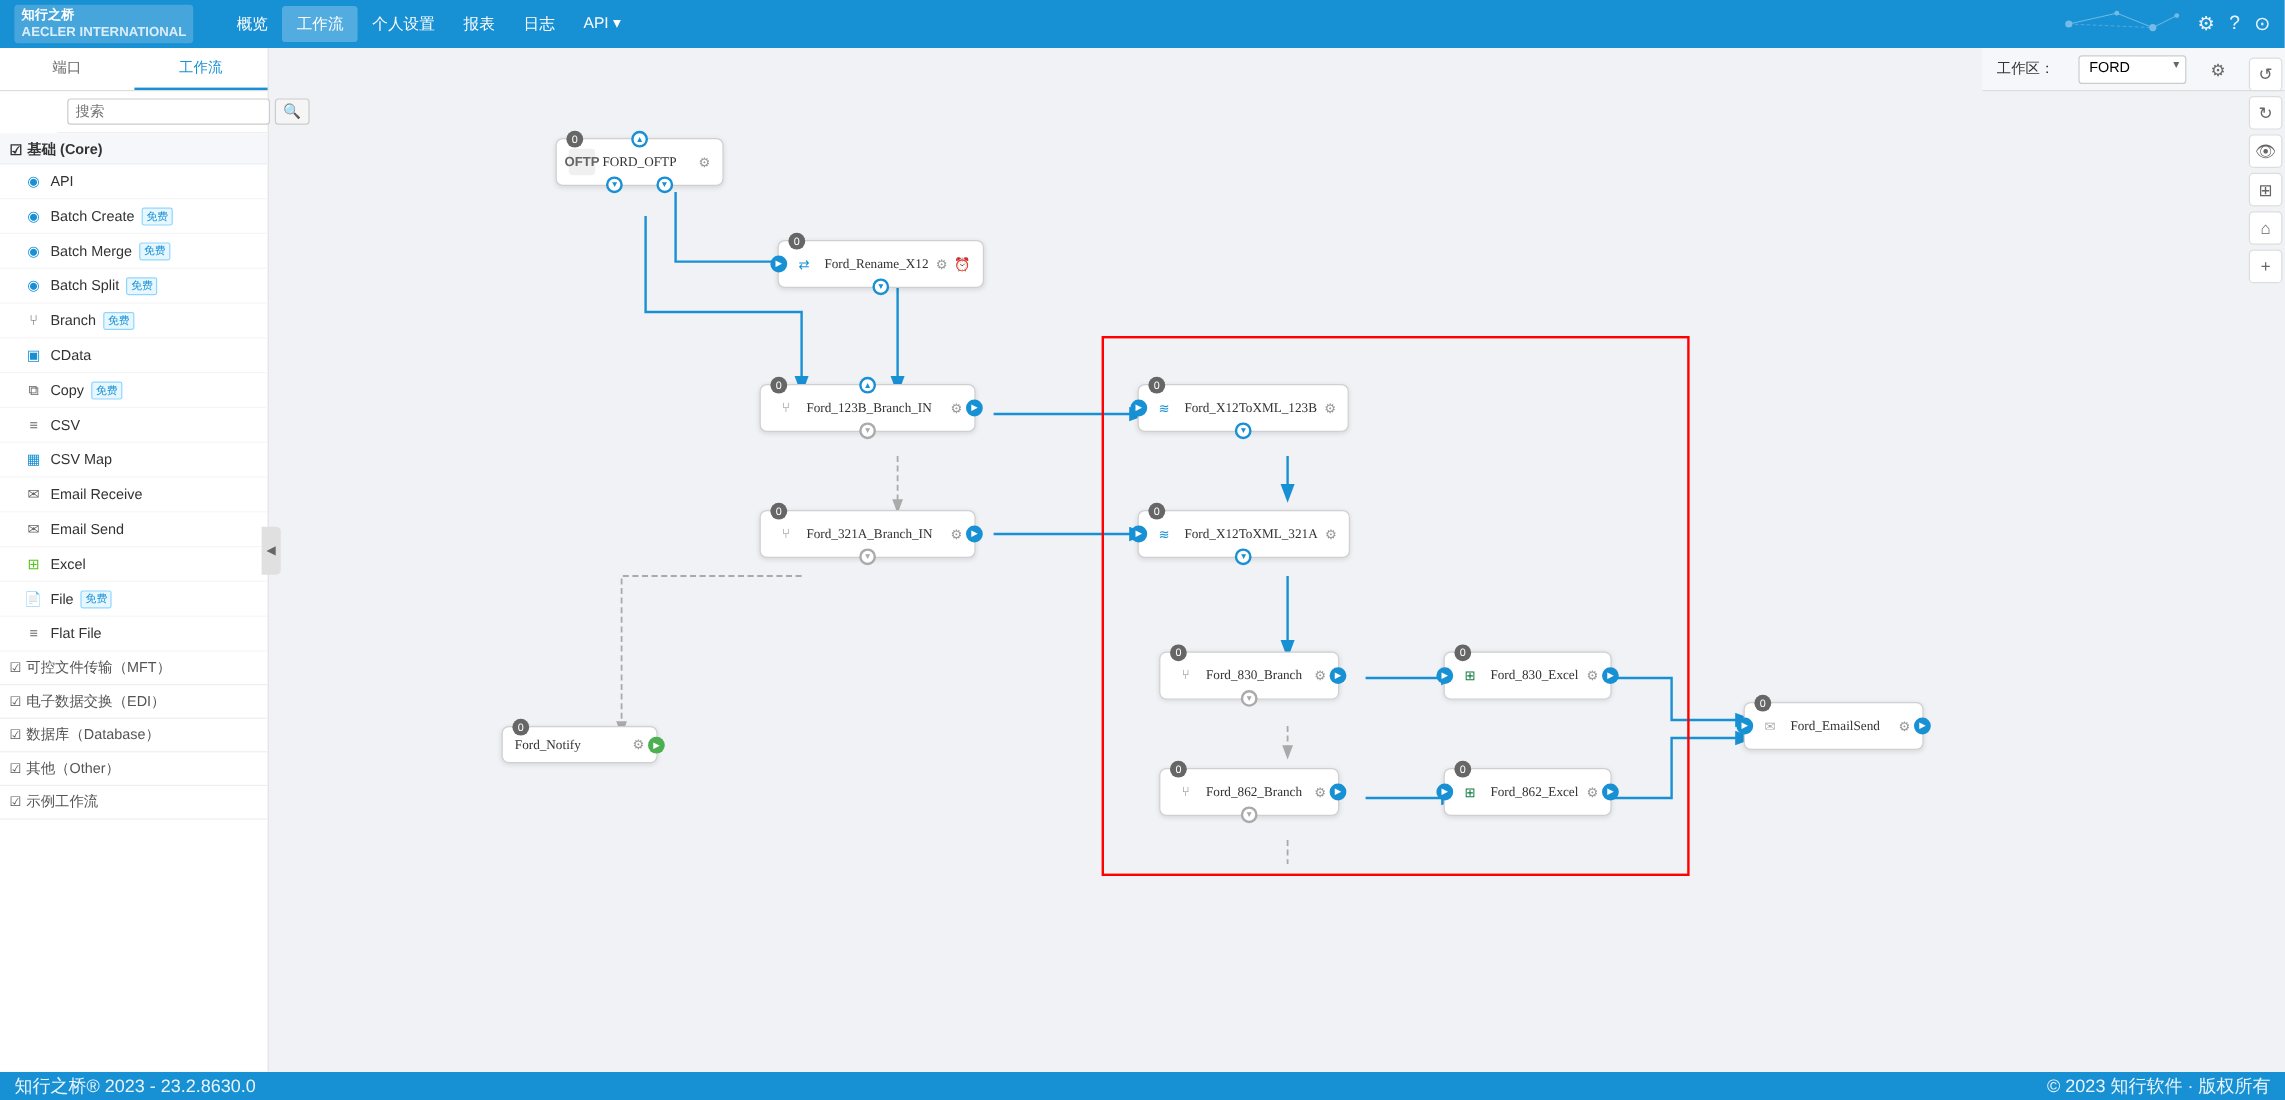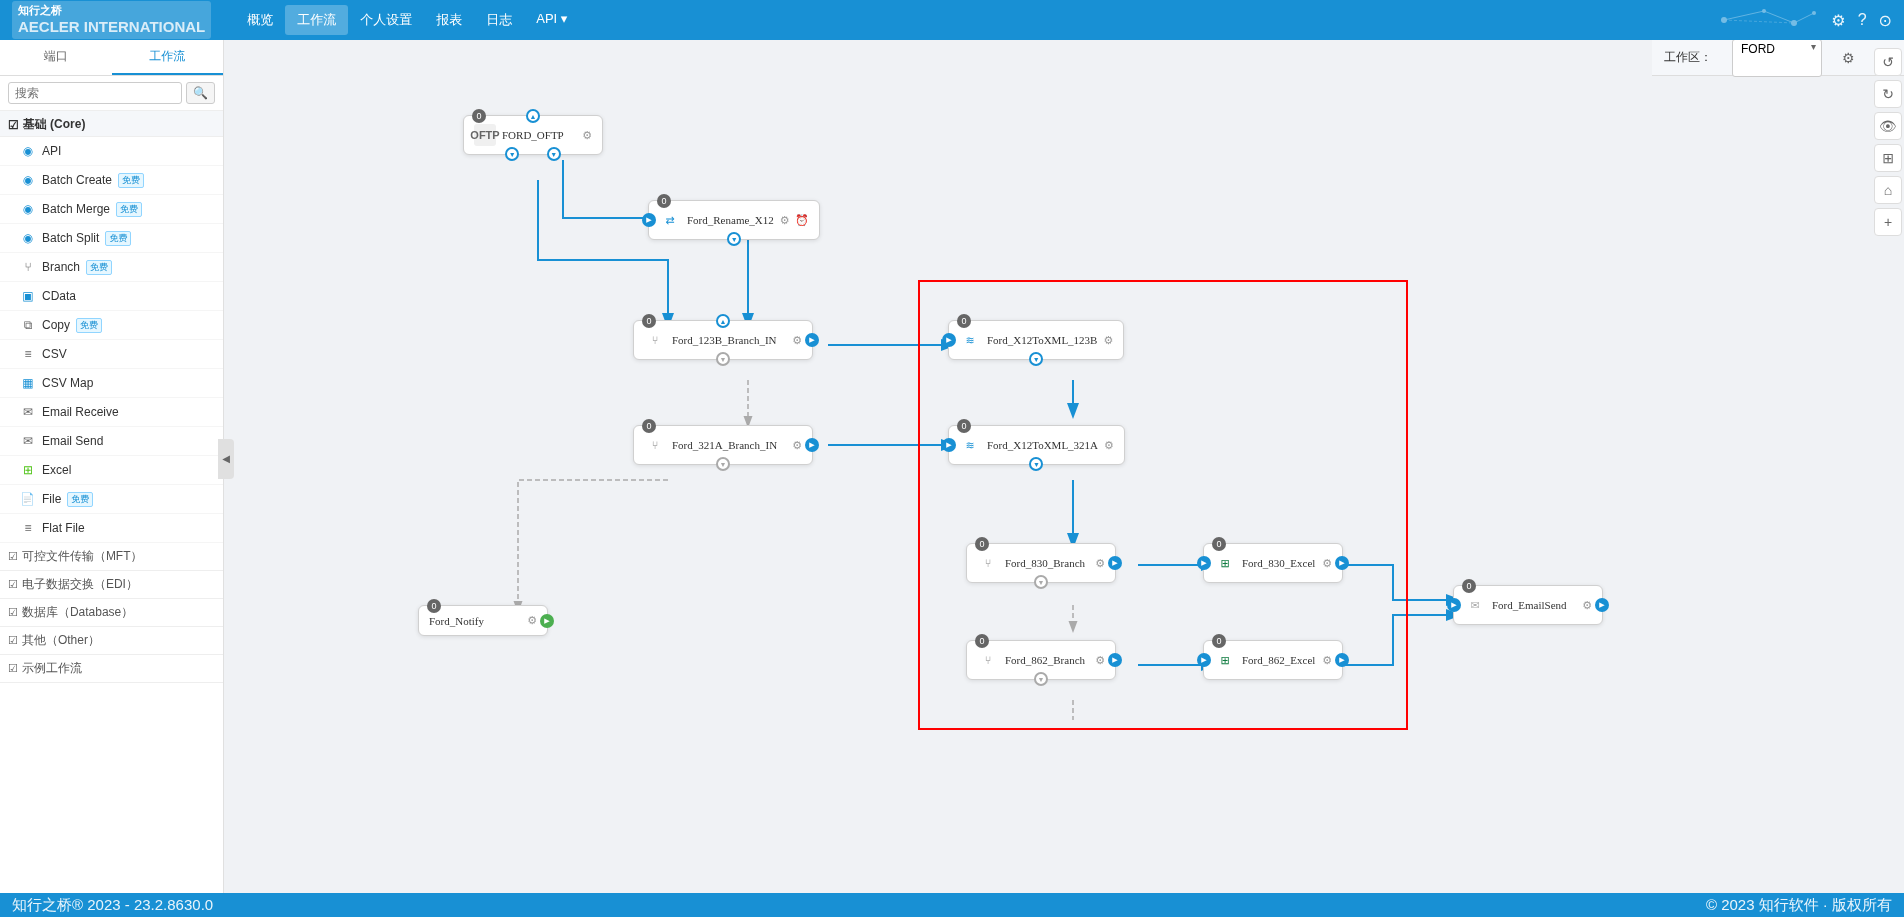--- a/index.html
+++ b/index.html
@@ -30,7 +30,7 @@
       line-height: 1.3;
       color: white;
     }
-    .logo-sub { font-size: 15px; opacity: 0.8; }
+    .logo-sub { font-size: 11px; opacity: 0.8; }
     .nav-items { display: flex; gap: 0; flex: 1; }
     .nav-item {
       padding: 6px 12px;

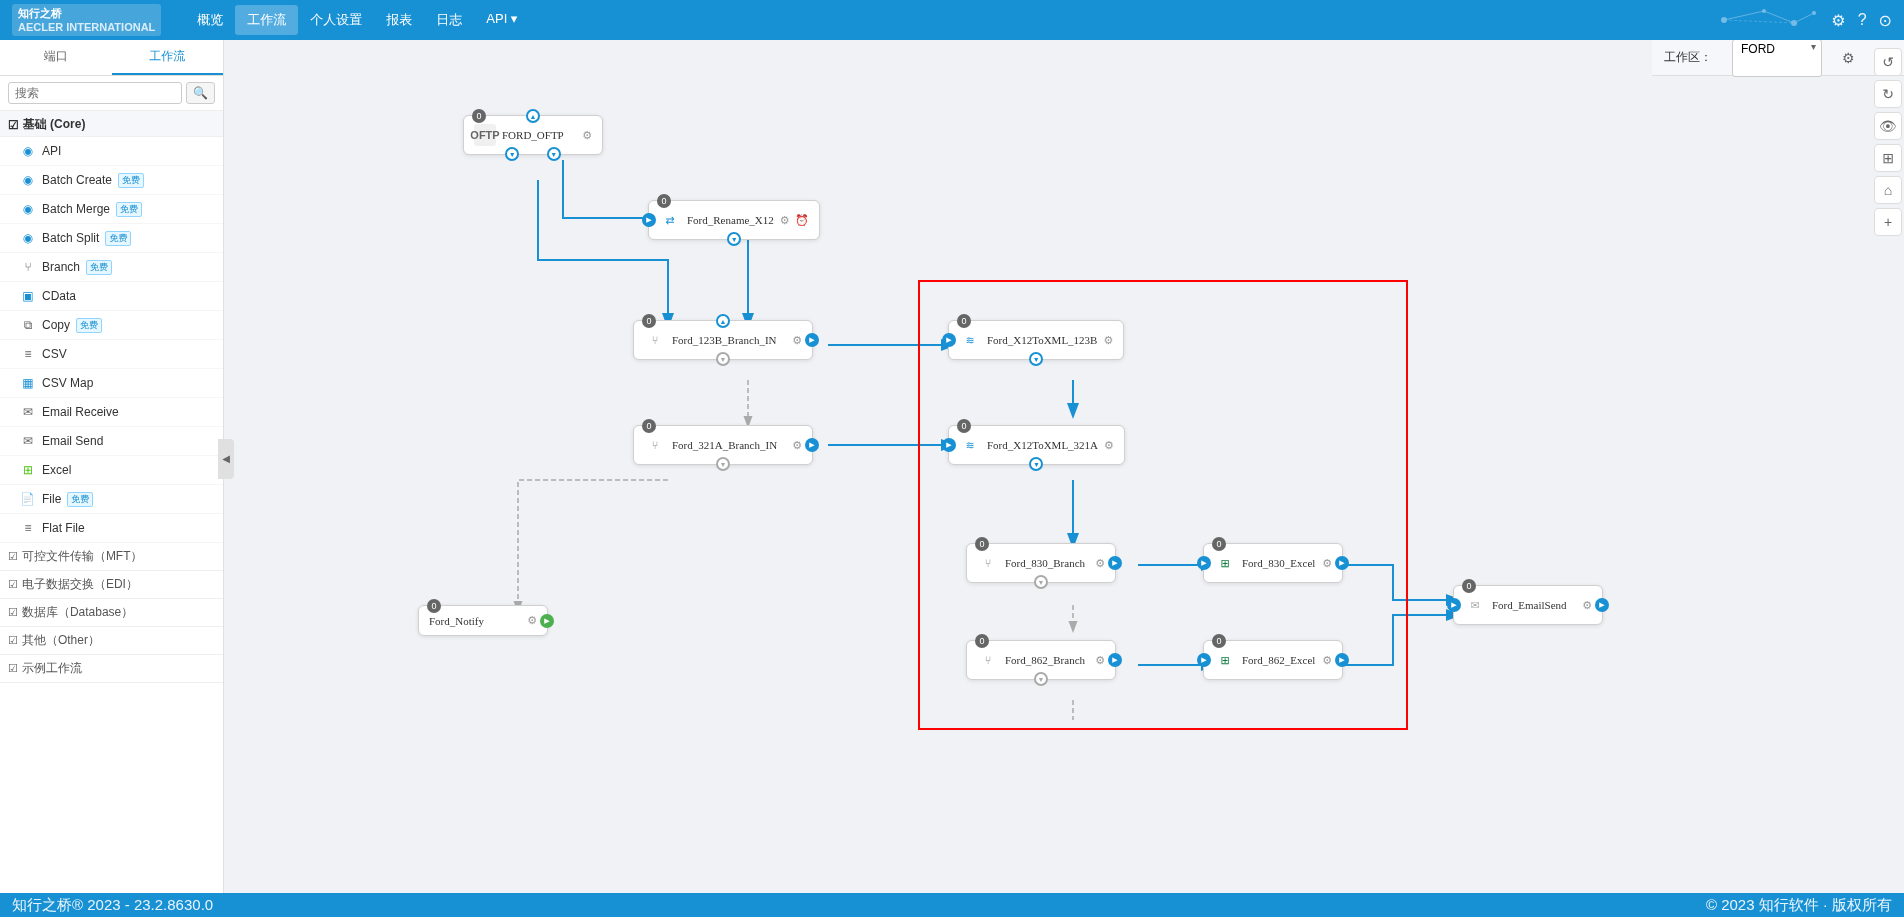--- a/index.html
+++ b/index.html
@@ -66,7 +66,7 @@
     .workspace-select {
       border: 1px solid #ccc;
       border-radius: 3px;
-      padding: 2px 24px 20px 8px;
+      padding: 2px 24px 6px 8px;
       font-size: 12px;
       background: white;
       min-width: 80px;

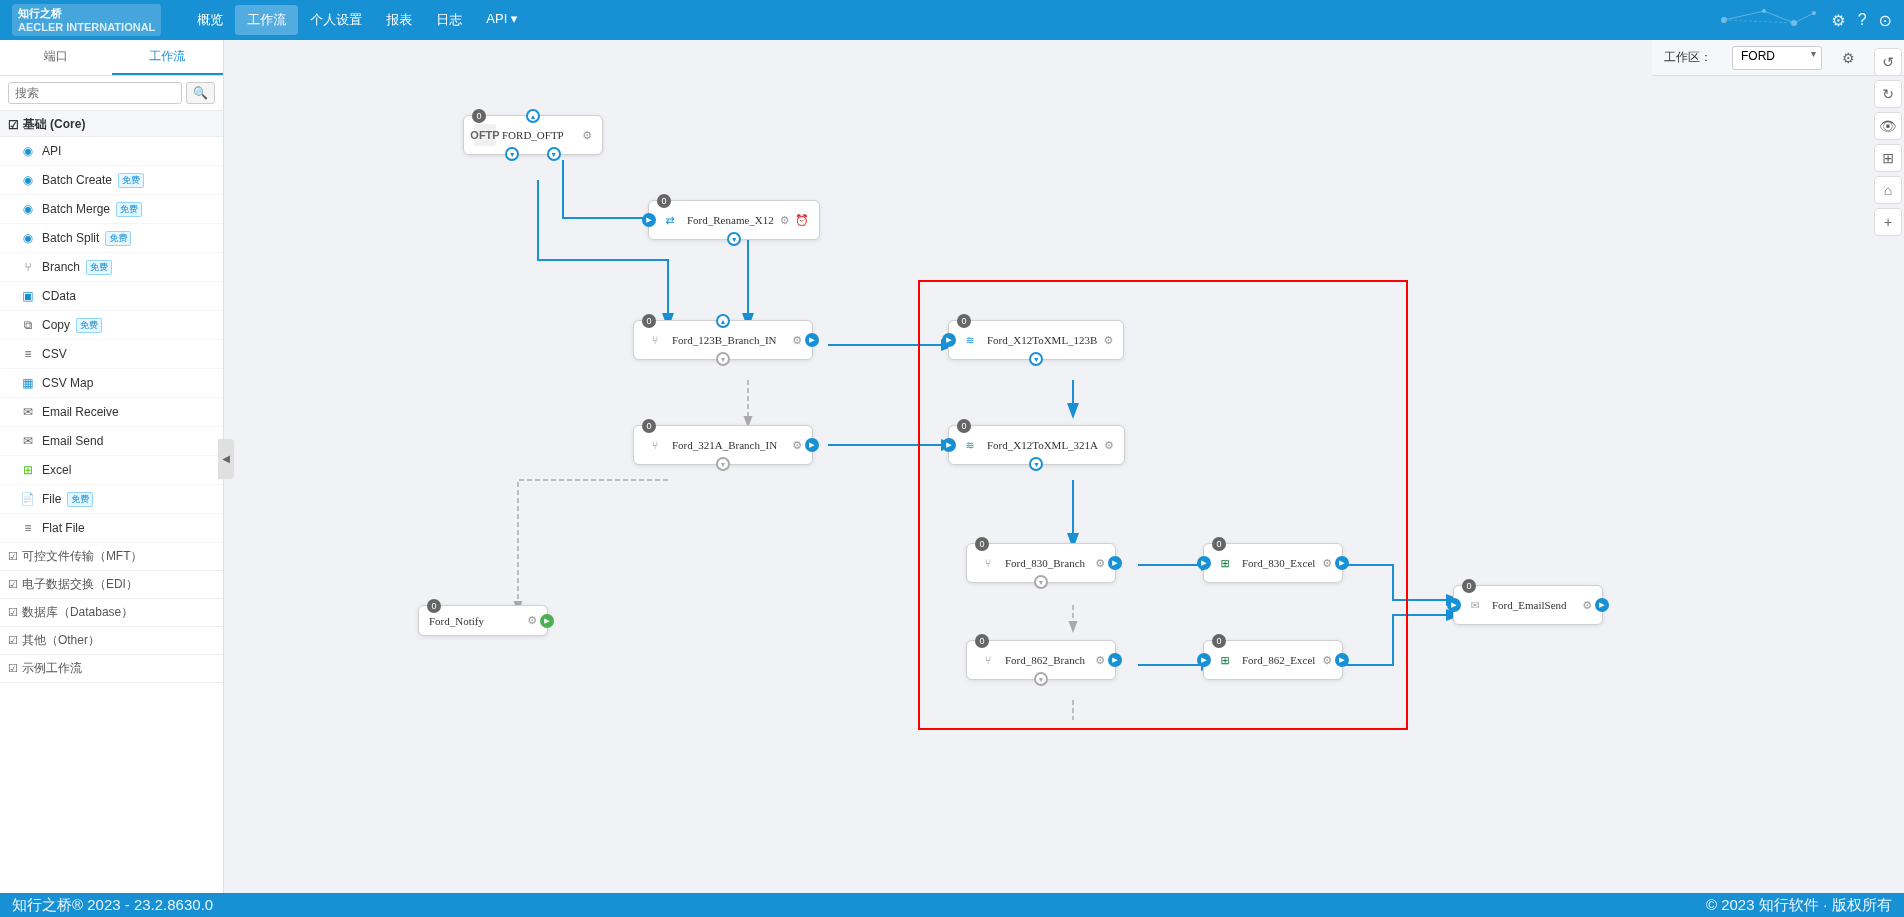--- a/index.html
+++ b/index.html
@@ -119,6 +119,7 @@
       align-items: flex-start;
       padding: 6px 8px;
       border-bottom: 1px solid #eee;
+      margin-left: 48px;
     }
     .search-input {
       flex: 1;

